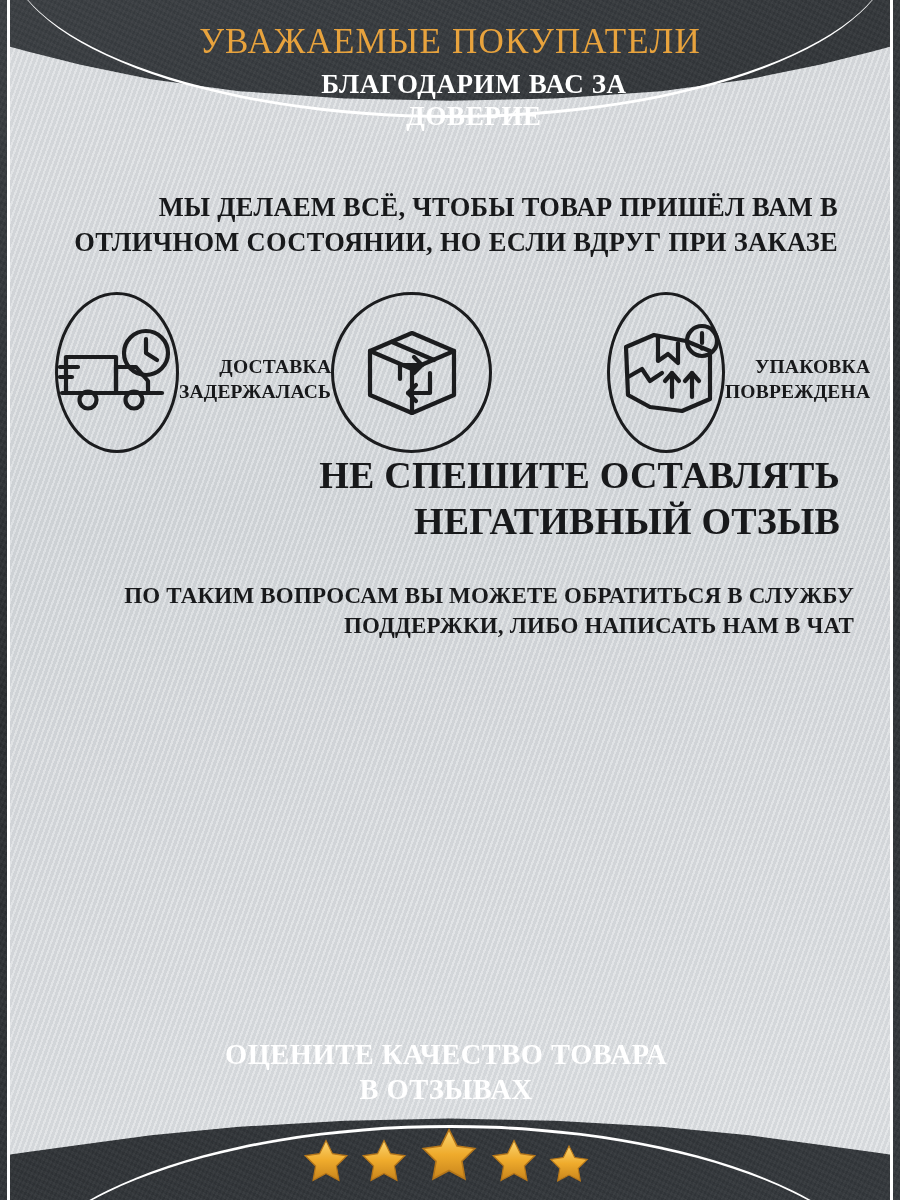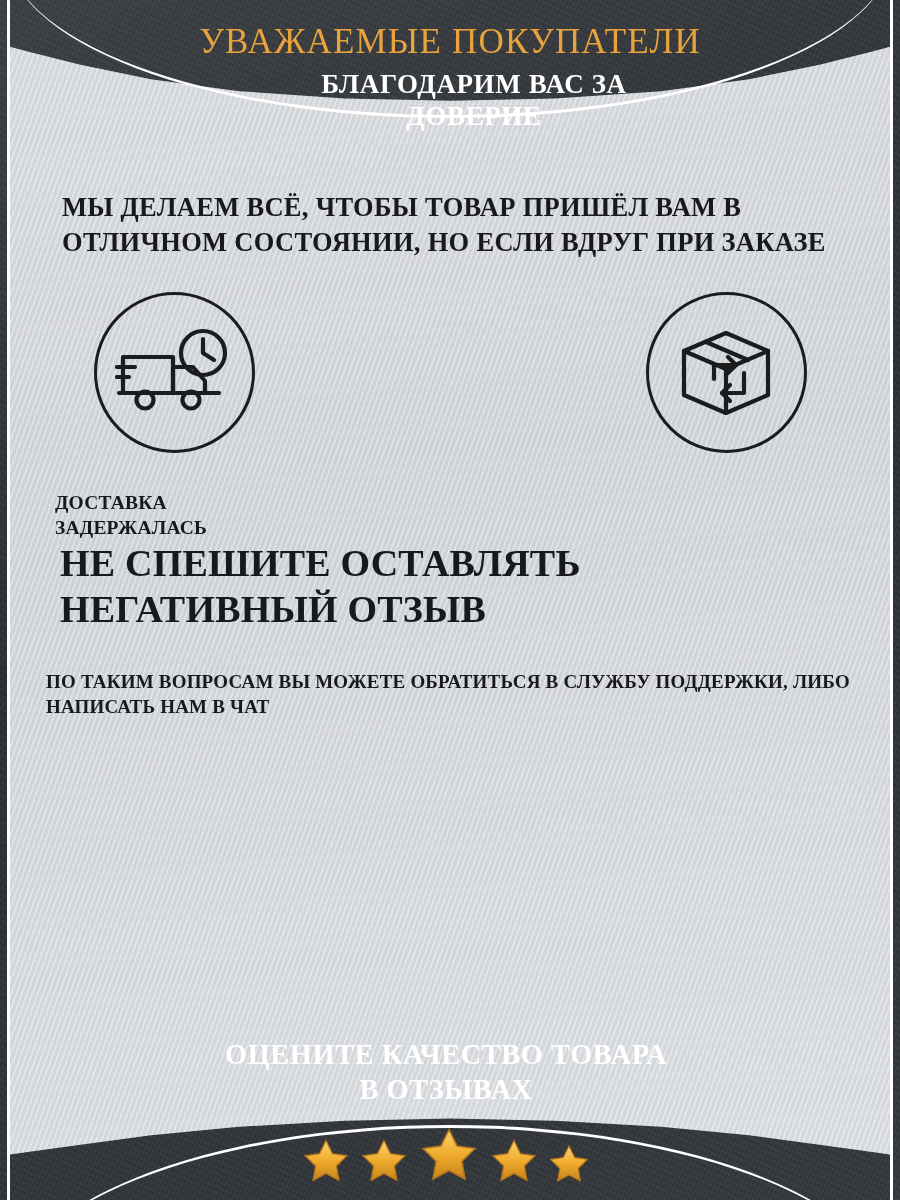--- a/index.html
+++ b/index.html
@@ -114,7 +114,7 @@
     left: 40px;
     right: 40px;
     top: 190px;
-    text-align: left;
+    text-align: right;
     z-index: 6;
     color: #18191b;
   }

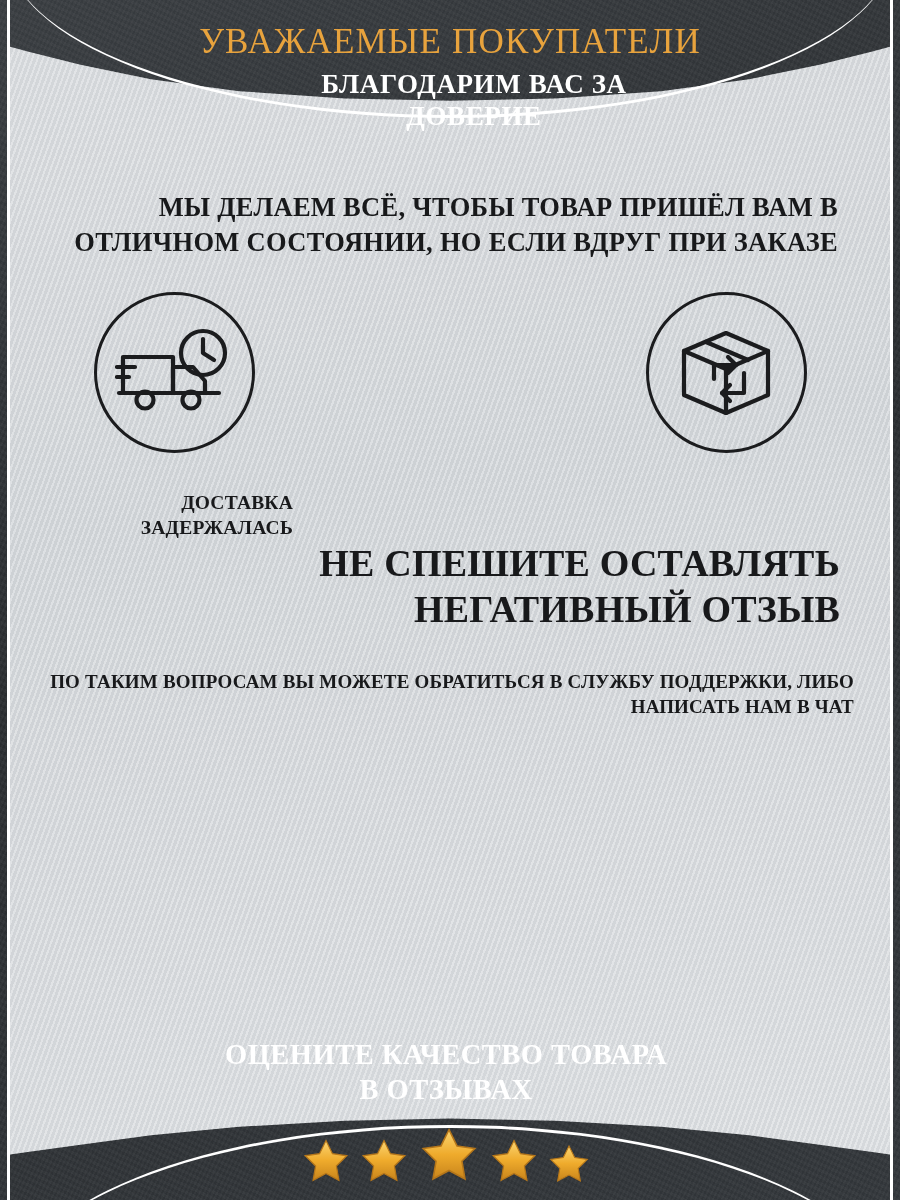--- a/index.html
+++ b/index.html
@@ -139,9 +139,7 @@
   .icon-col {
     width: 238px;
     display: flex;
-    flex-direction: column;
     align-items: center;
-    gap: 24px;
   }
   .circle {
     width: 161px;

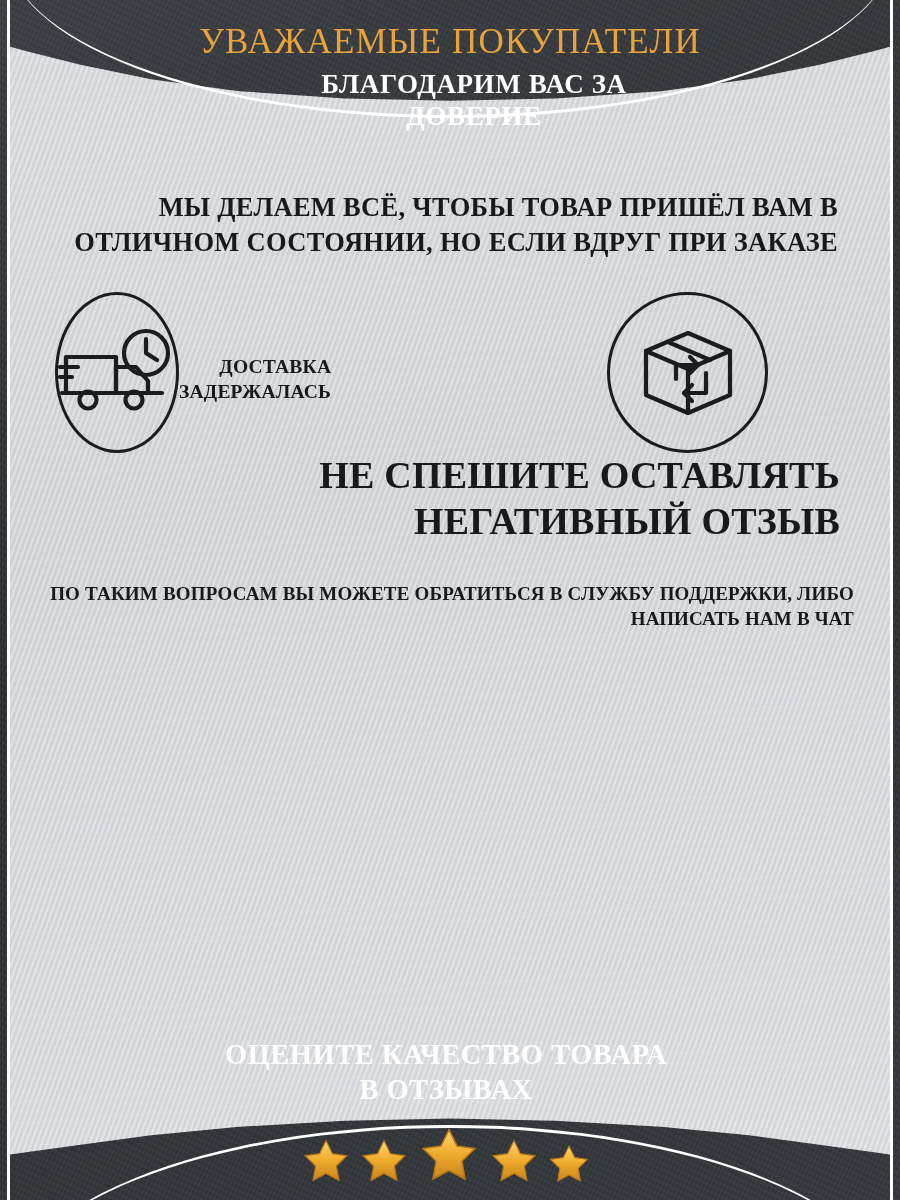--- a/index.html
+++ b/index.html
@@ -276,6 +276,28 @@
         </div>
       </div>
 
+      <div class="icon-col">
+        <div class="circle">
+          <svg width="112" height="104" viewBox="0 0 112 104" fill="none" stroke="#1b1c1e" stroke-width="4.2" stroke-linecap="round" stroke-linejoin="round">
+
+            <path d="M16 26 L44 14 L76 20 L100 30 V78 L72 90 L40 86 L18 74 Z"></path>
+
+            <path d="M48 16 V40 L58 33 L68 42 V22"></path>
+
+            <path d="M18 56 L32 48 L40 60 L52 52"></path>
+
+            <path d="M62 76 V52"></path>
+            <path d="M55 60 L62 52 L69 60"></path>
+            <path d="M82 76 V52"></path>
+            <path d="M75 60 L82 52 L89 60"></path>
+
+            <circle cx="92" cy="20" r="15"></circle>
+            <path d="M92 12 V22"></path>
+            <path d="M92 27 V27.6"></path>
+          </svg>
+        </div>
+        <div class="icon-caption">УПАКОВКА ПОВРЕЖДЕНА</div>
+      </div>
 
     </div>
 

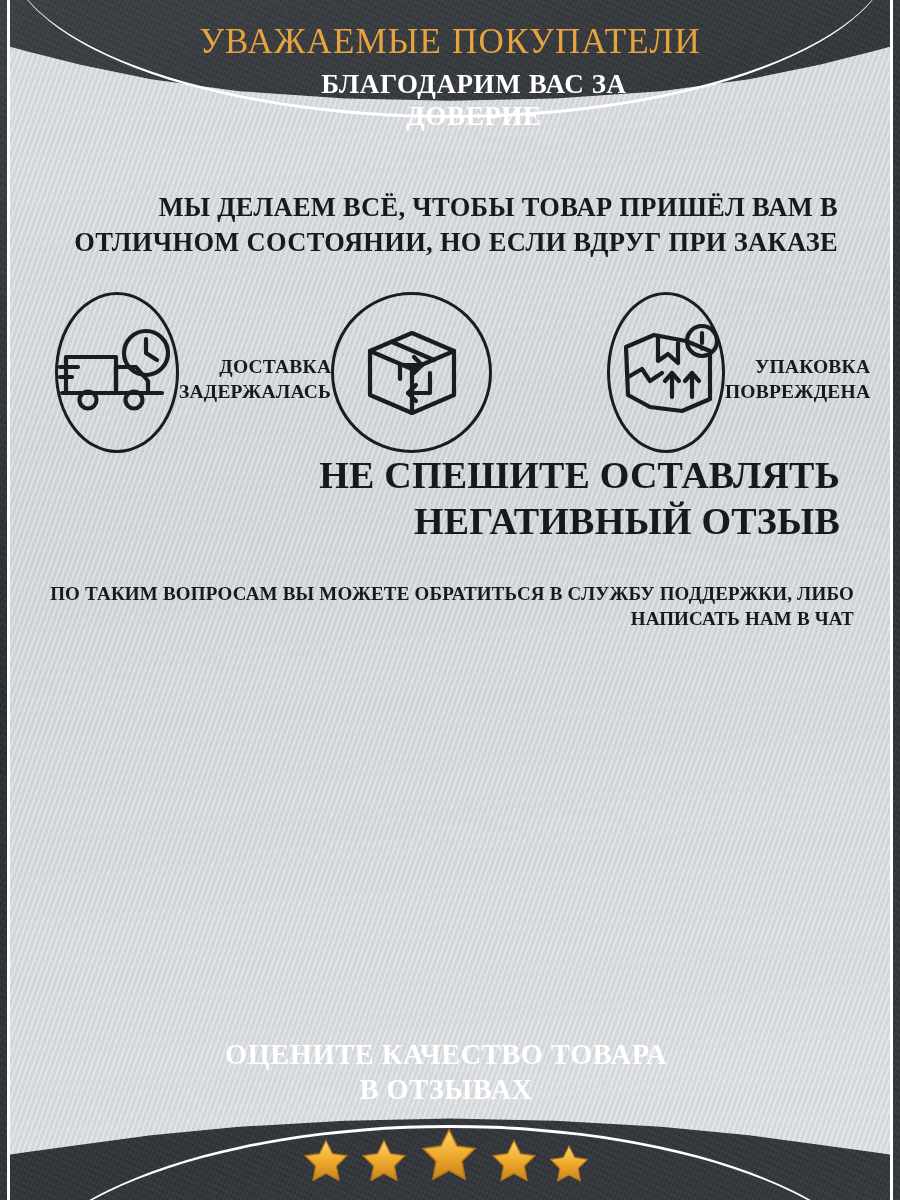--- a/index.html
+++ b/index.html
@@ -172,7 +172,7 @@
 
   .subtext {
     margin-top: 36px;
-    font-size: 19px;
+    font-size: 23px;
     font-weight: 700;
     line-height: 1.33;
     text-transform: uppercase;

